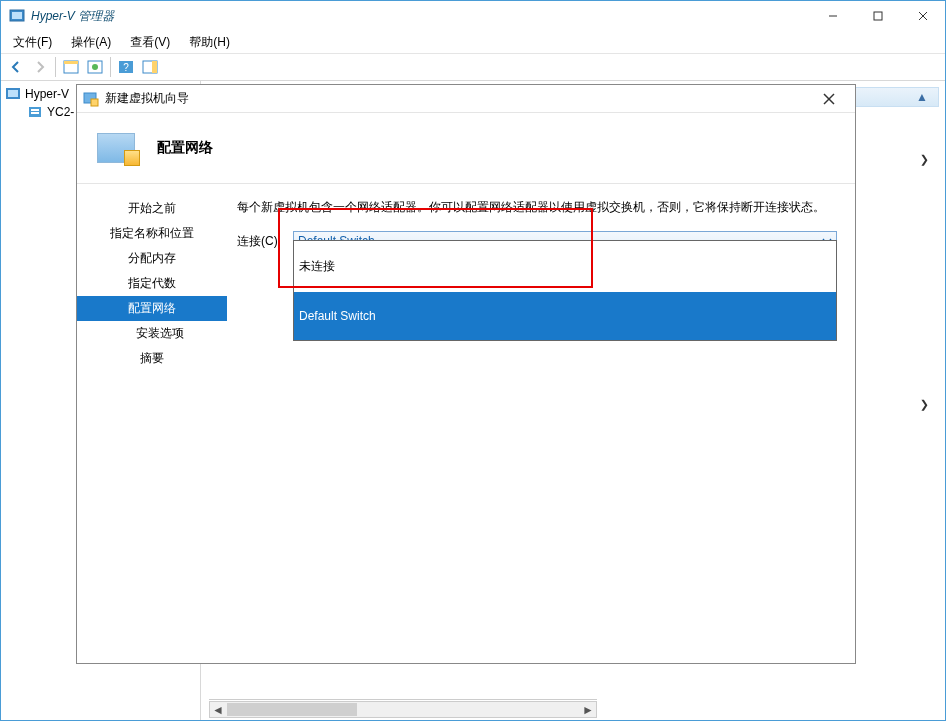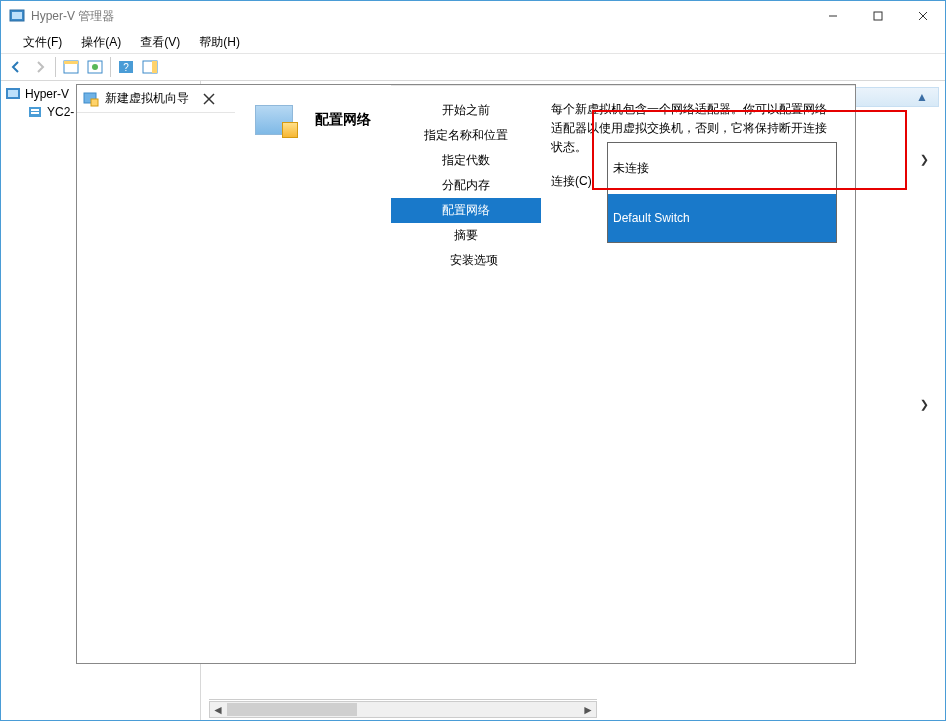--- a/index.html
+++ b/index.html
@@ -7,7 +7,7 @@
   .main-window { width:946px; height:721px; border:1px solid #4a9cd6; display:flex; flex-direction:column; position:relative; }
   .titlebar { height:30px; background:#fff; display:flex; align-items:center; padding-left:8px; }
   .titlebar-icon { width:16px; height:16px; margin-right:6px; }
-  .titlebar-title { flex:1; color:#737373; font-size:12px; }
+  .titlebar-title { flex:1; color:#0c4a6e; font-size:12px;font-style:italic; }
   .titlebar-controls { display:flex; height:100%; }
   .tb-btn { width:45px; height:100%; display:flex; align-items:center; justify-content:center; color:#555; }
   .tb-btn svg { width:10px; height:10px; }

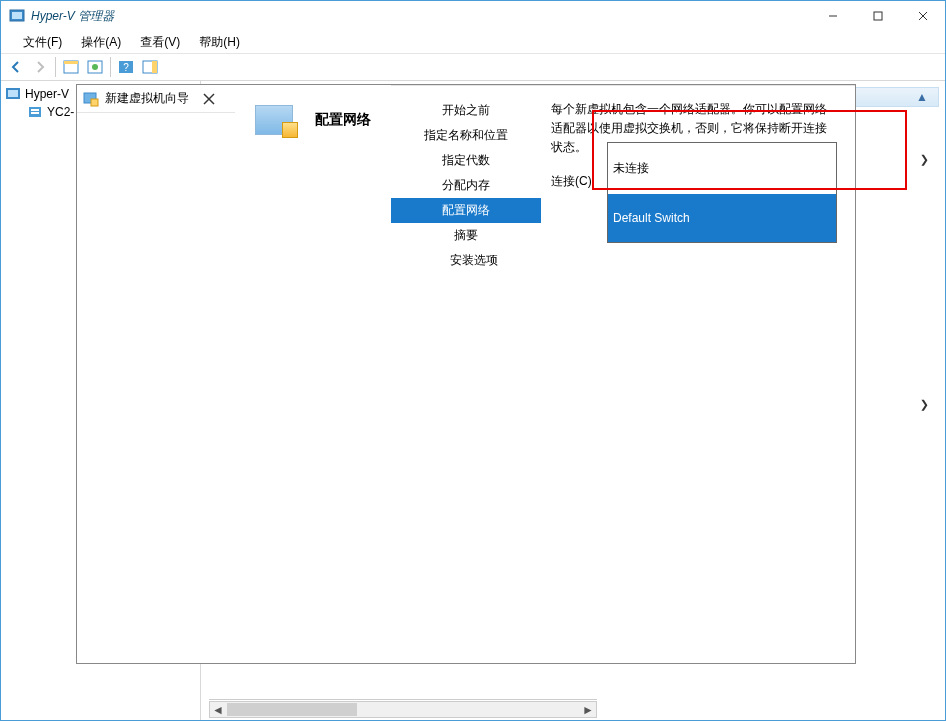--- a/index.html
+++ b/index.html
@@ -11,7 +11,7 @@
   .titlebar-controls { display:flex; height:100%; }
   .tb-btn { width:45px; height:100%; display:flex; align-items:center; justify-content:center; color:#555; }
   .tb-btn svg { width:10px; height:10px; }
-  .menubar { height:22px; display:flex; align-items:center; padding:0 14px; gap:3px; }
+  .menubar { height:22px; display:flex; align-items:center; padding:0 4px; gap:3px; }
   .menubar span { padding:2px 8px; }
   .toolbar { height:28px; border-top:1px solid #e5e5e5; border-bottom:1px solid #d8d8d8; display:flex; align-items:center; padding:0 4px; gap:2px; background:#fff; }
   .tool { width:22px; height:22px; display:flex; align-items:center; justify-content:center; }

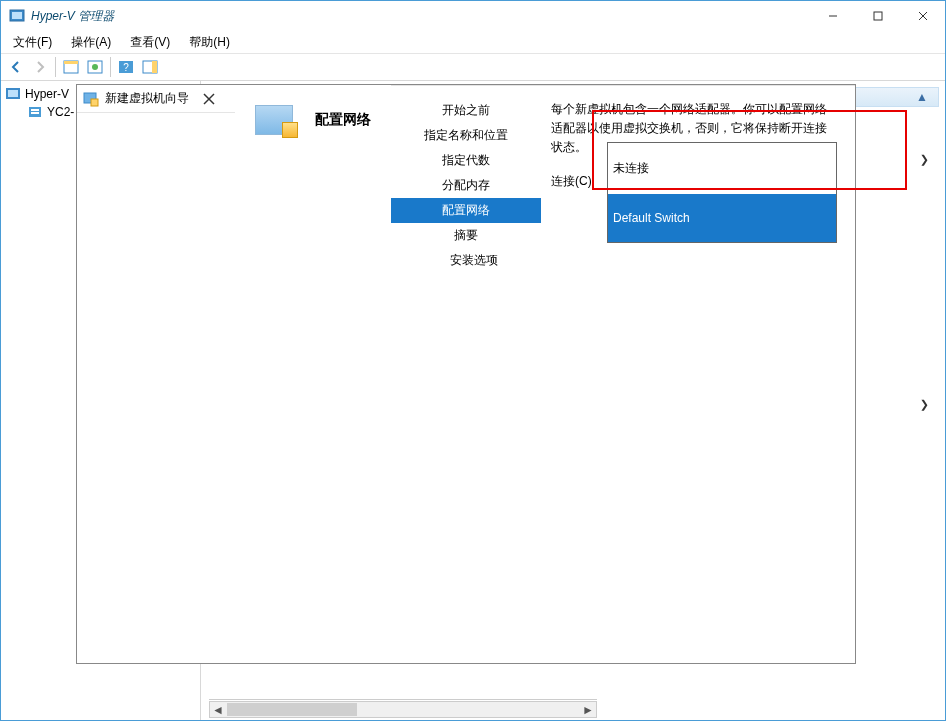--- a/index.html
+++ b/index.html
@@ -32,7 +32,7 @@
   .bottom-scroll-top-line { position:absolute; left:208px; bottom:20px; width:388px; height:1px; background:#ccc; }
 
   
-  .wizard { position:absolute; left:75px; top:83px; width:780px; height:580px; border:1px solid #888; background:#fff; box-shadow:0 0 0 rgba(0,0,0,0.3); display:flex; flex-direction:row; }
+  .wizard { position:absolute; left:75px; top:83px; width:780px; height:580px; border:1px solid #888; background:#fff; box-shadow:0 0 0 rgba(0,0,0,0.3); display:flex; flex-direction:column; }
   .wiz-titlebar { height:28px; display:flex; align-items:center; padding:0 6px; border-bottom:1px solid #e5e5e5; }
   .wiz-titlebar .ico { width:16px; height:16px; margin-right:6px; }
   .wiz-titlebar .ttl { flex:1; }

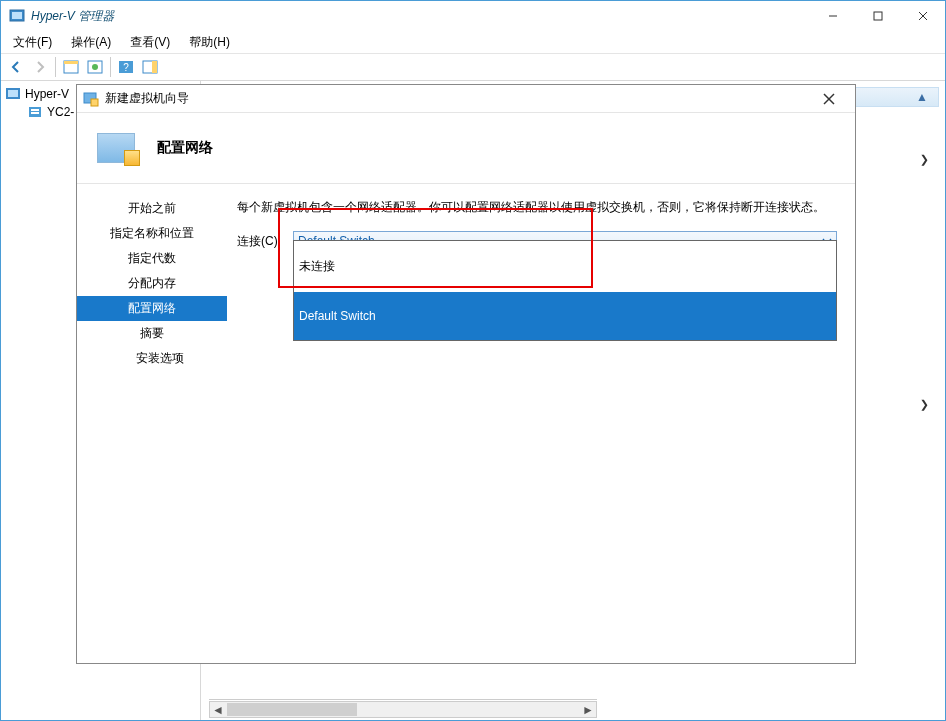--- a/index.html
+++ b/index.html
@@ -197,8 +197,8 @@
       <div class="wiz-nav">
         <div class="item">开始之前</div>
         <div class="item">指定名称和位置</div>
+        <div class="item">分配内存</div>
         <div class="item">指定代数</div>
-        <div class="item">分配内存</div>
         <div class="item selected">配置网络</div>
         <div class="item">摘要</div>
         <div class="item sub">安装选项</div>

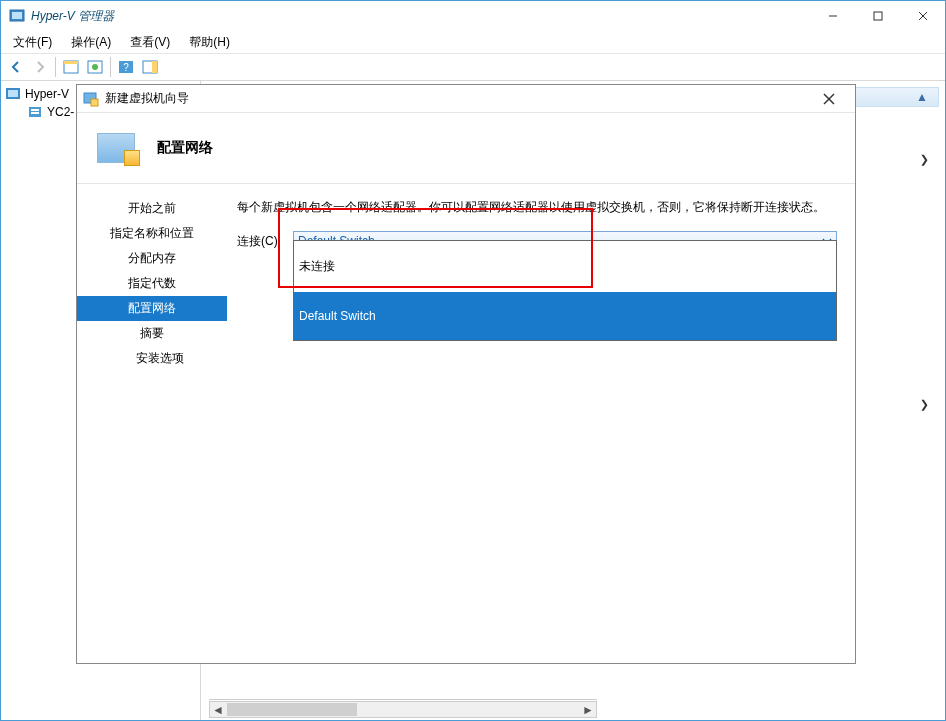--- a/index.html
+++ b/index.html
@@ -200,8 +200,8 @@
         <div class="item">分配内存</div>
         <div class="item">指定代数</div>
         <div class="item selected">配置网络</div>
+        <div class="item sub">安装选项</div>
         <div class="item">摘要</div>
-        <div class="item sub">安装选项</div>
       </div>
       <div class="wiz-content">
         <div class="desc-text">每个新虚拟机包含一个网络适配器。你可以配置网络适配器以使用虚拟交换机，否则，它将保持断开连接状态。</div>

